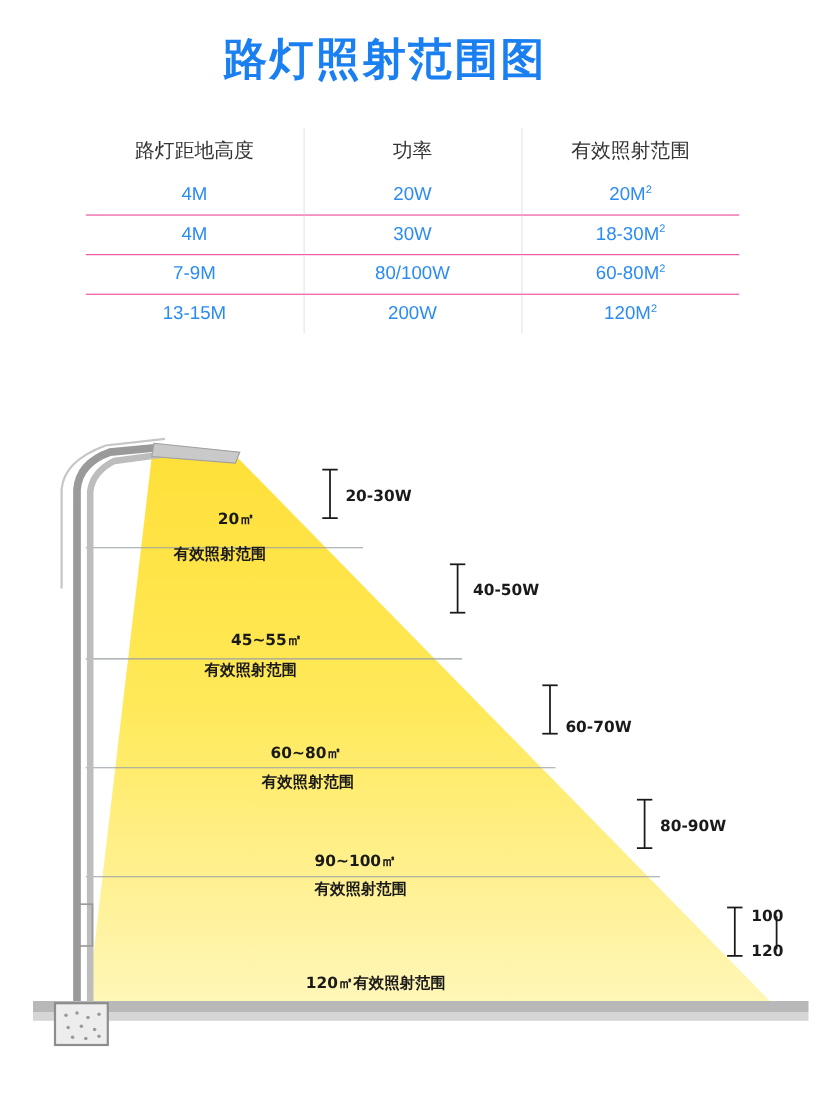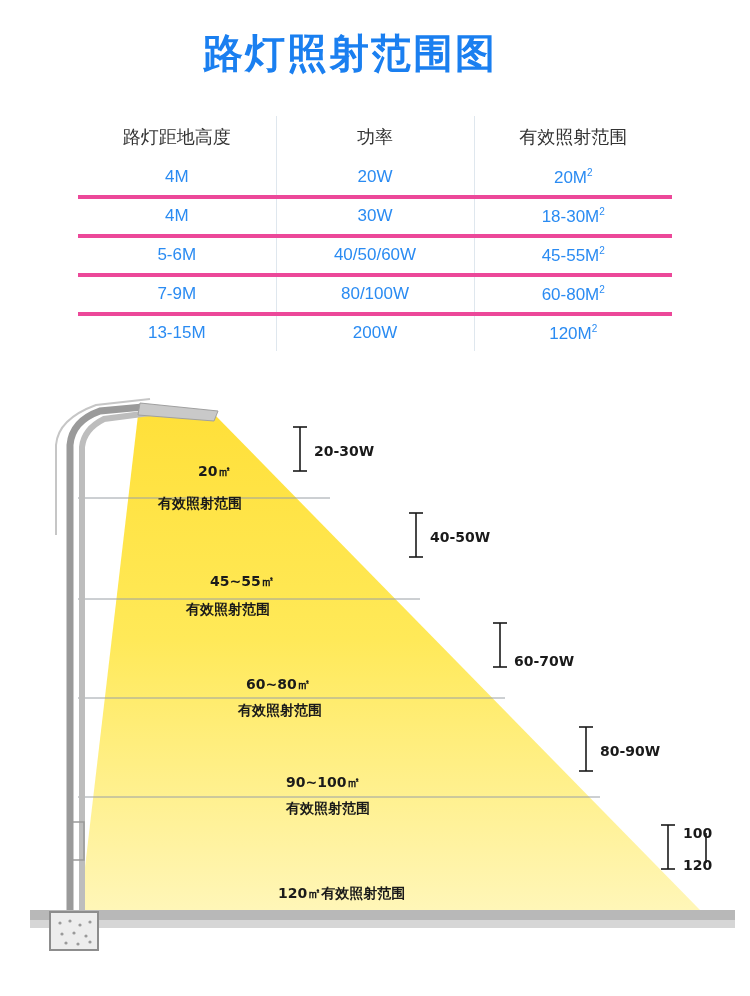--- a/index.html
+++ b/index.html
@@ -42,7 +42,7 @@
     text-align: center;
     padding: 6px 0 7px 0;
     color: #2a8bf2;
-    border-bottom: 4px solid #ec4899;
+    border-bottom: 1px solid #ec4899;
     border-right: 1px solid #dfe7ee;
     height: 22px;
   }

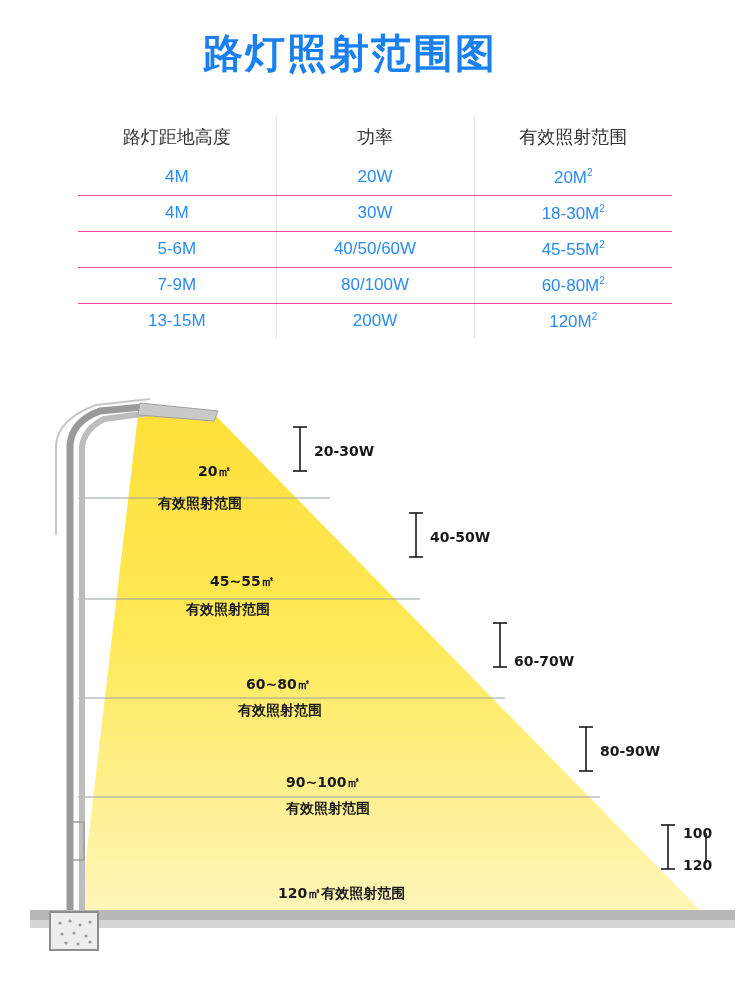--- a/index.html
+++ b/index.html
@@ -116,11 +116,6 @@
       <td>4M</td>
       <td>30W</td>
       <td><span>18-30M</span><sup>2</sup></td>
-    </tr>
-    <tr>
-      <td>5-6M</td>
-      <td>40/50/60W</td>
-      <td><span>45-55M</span><sup>2</sup></td>
     </tr>
     <tr>
       <td>7-9M</td>

